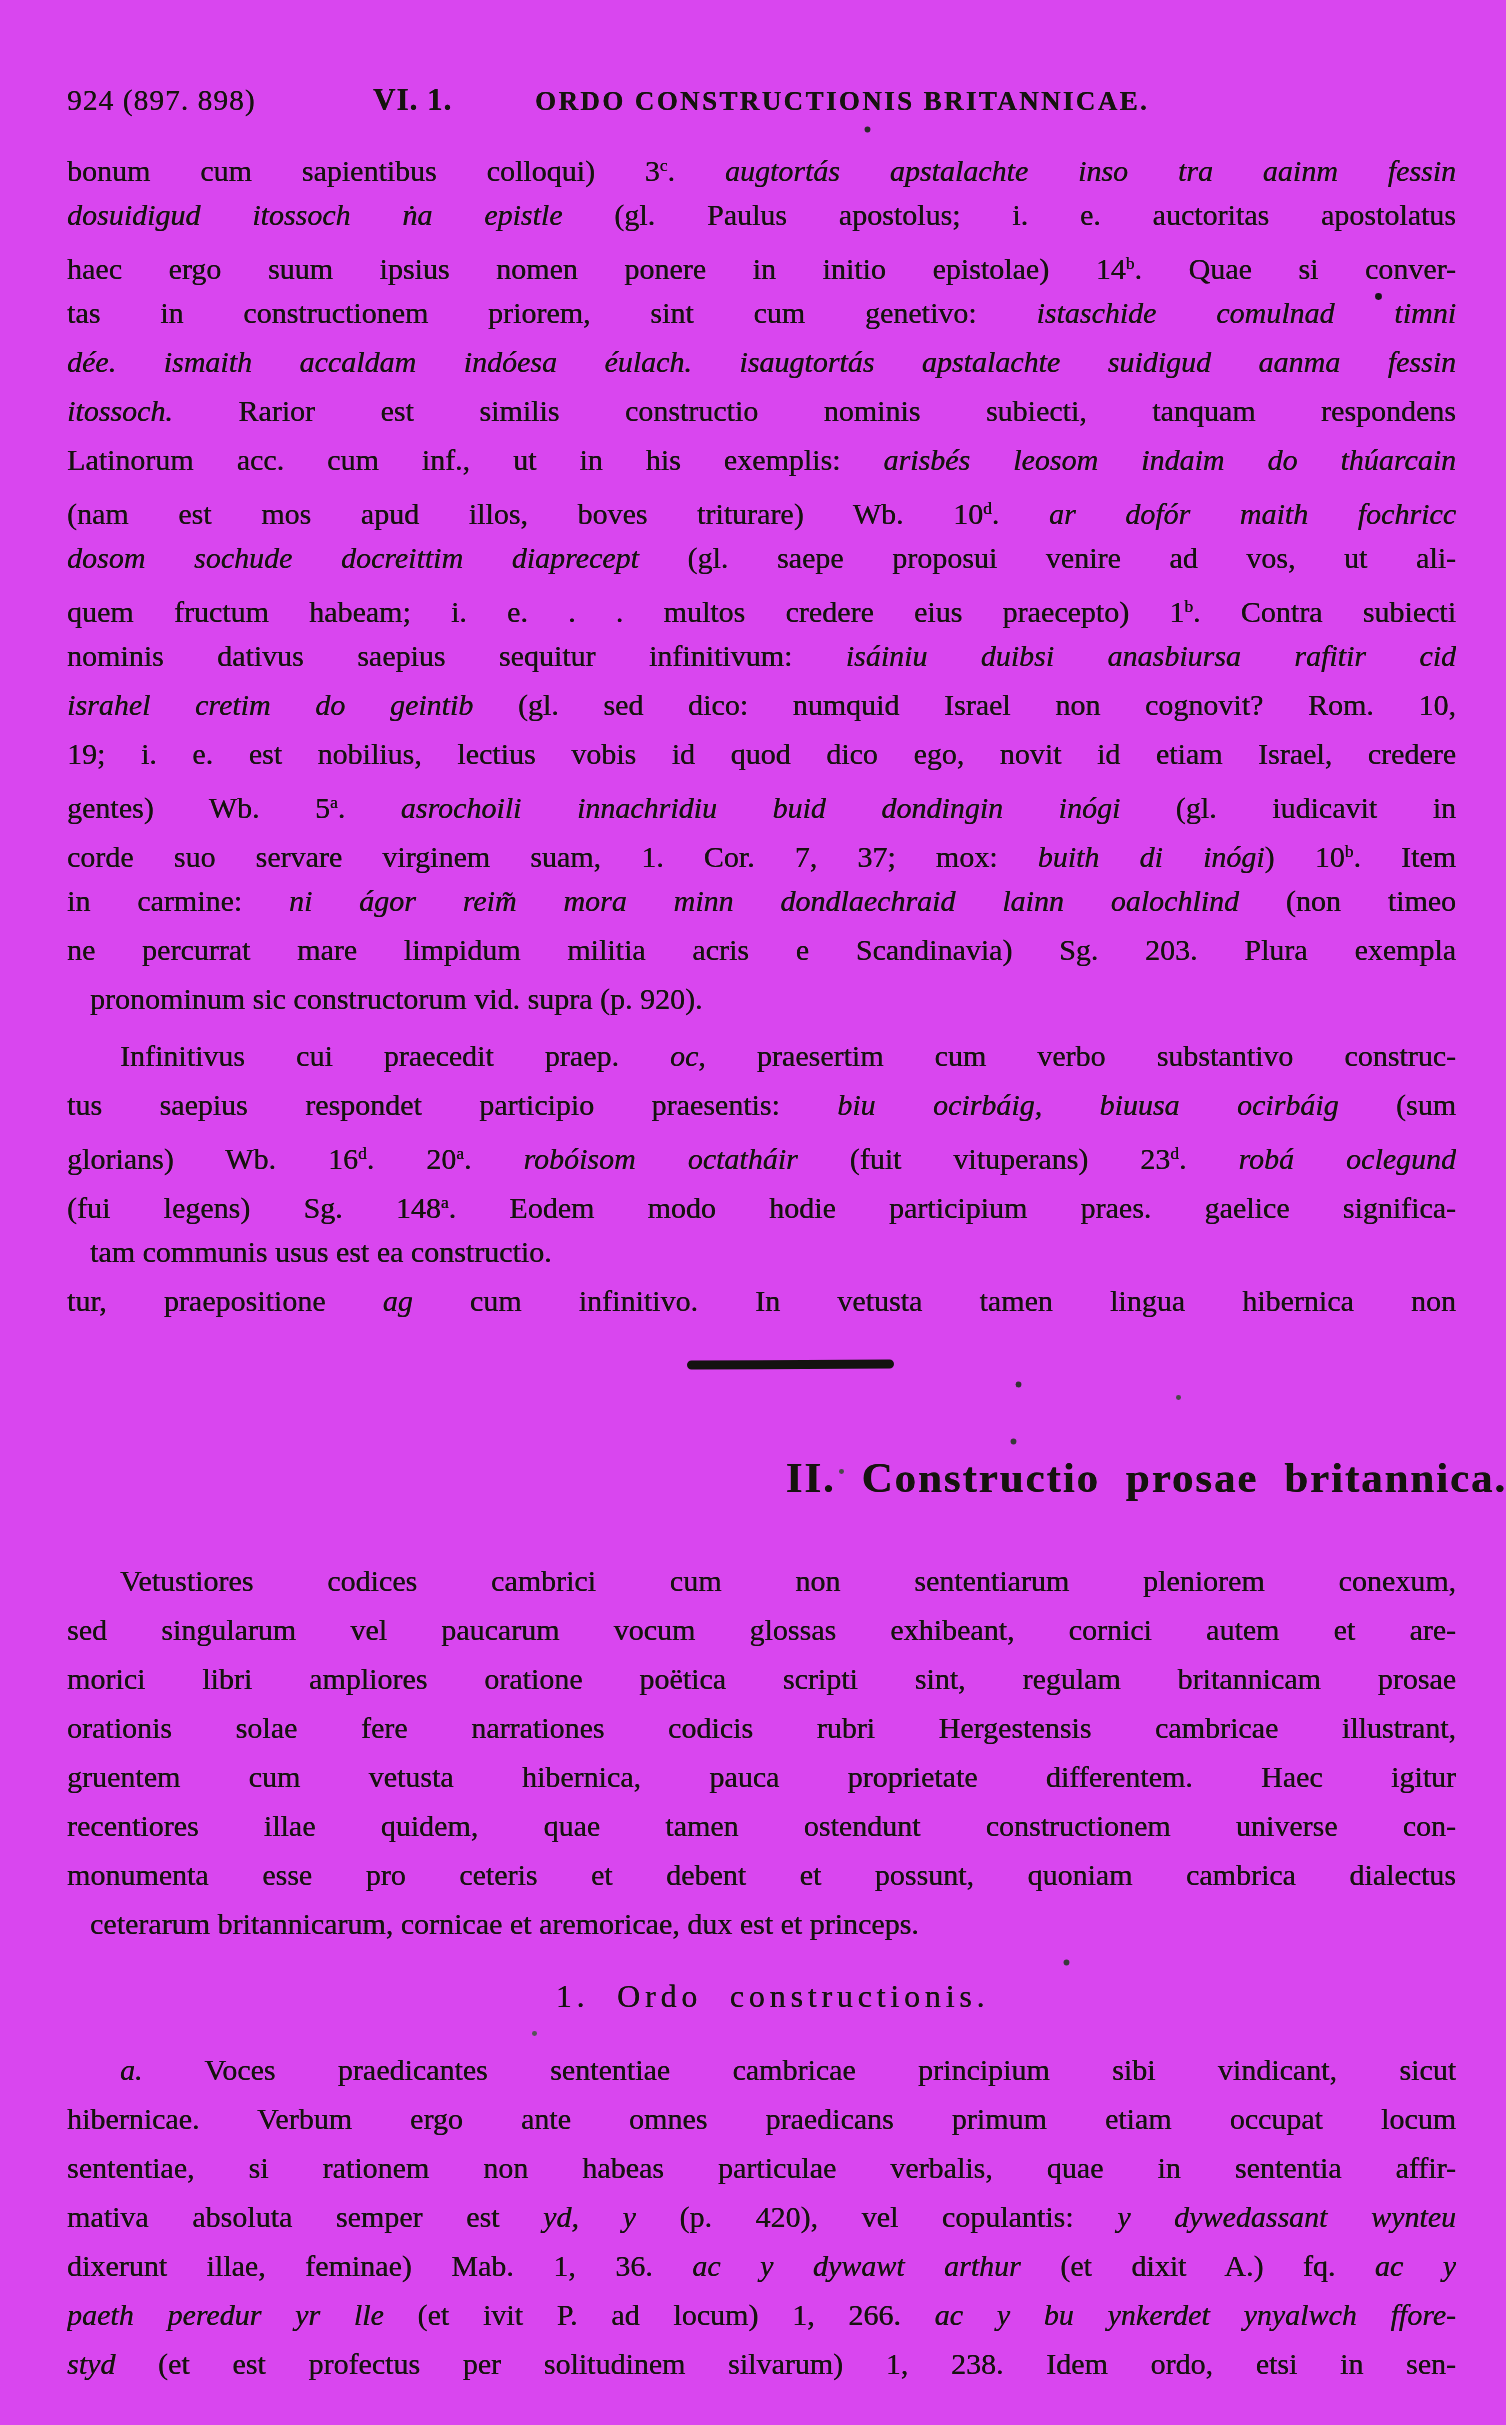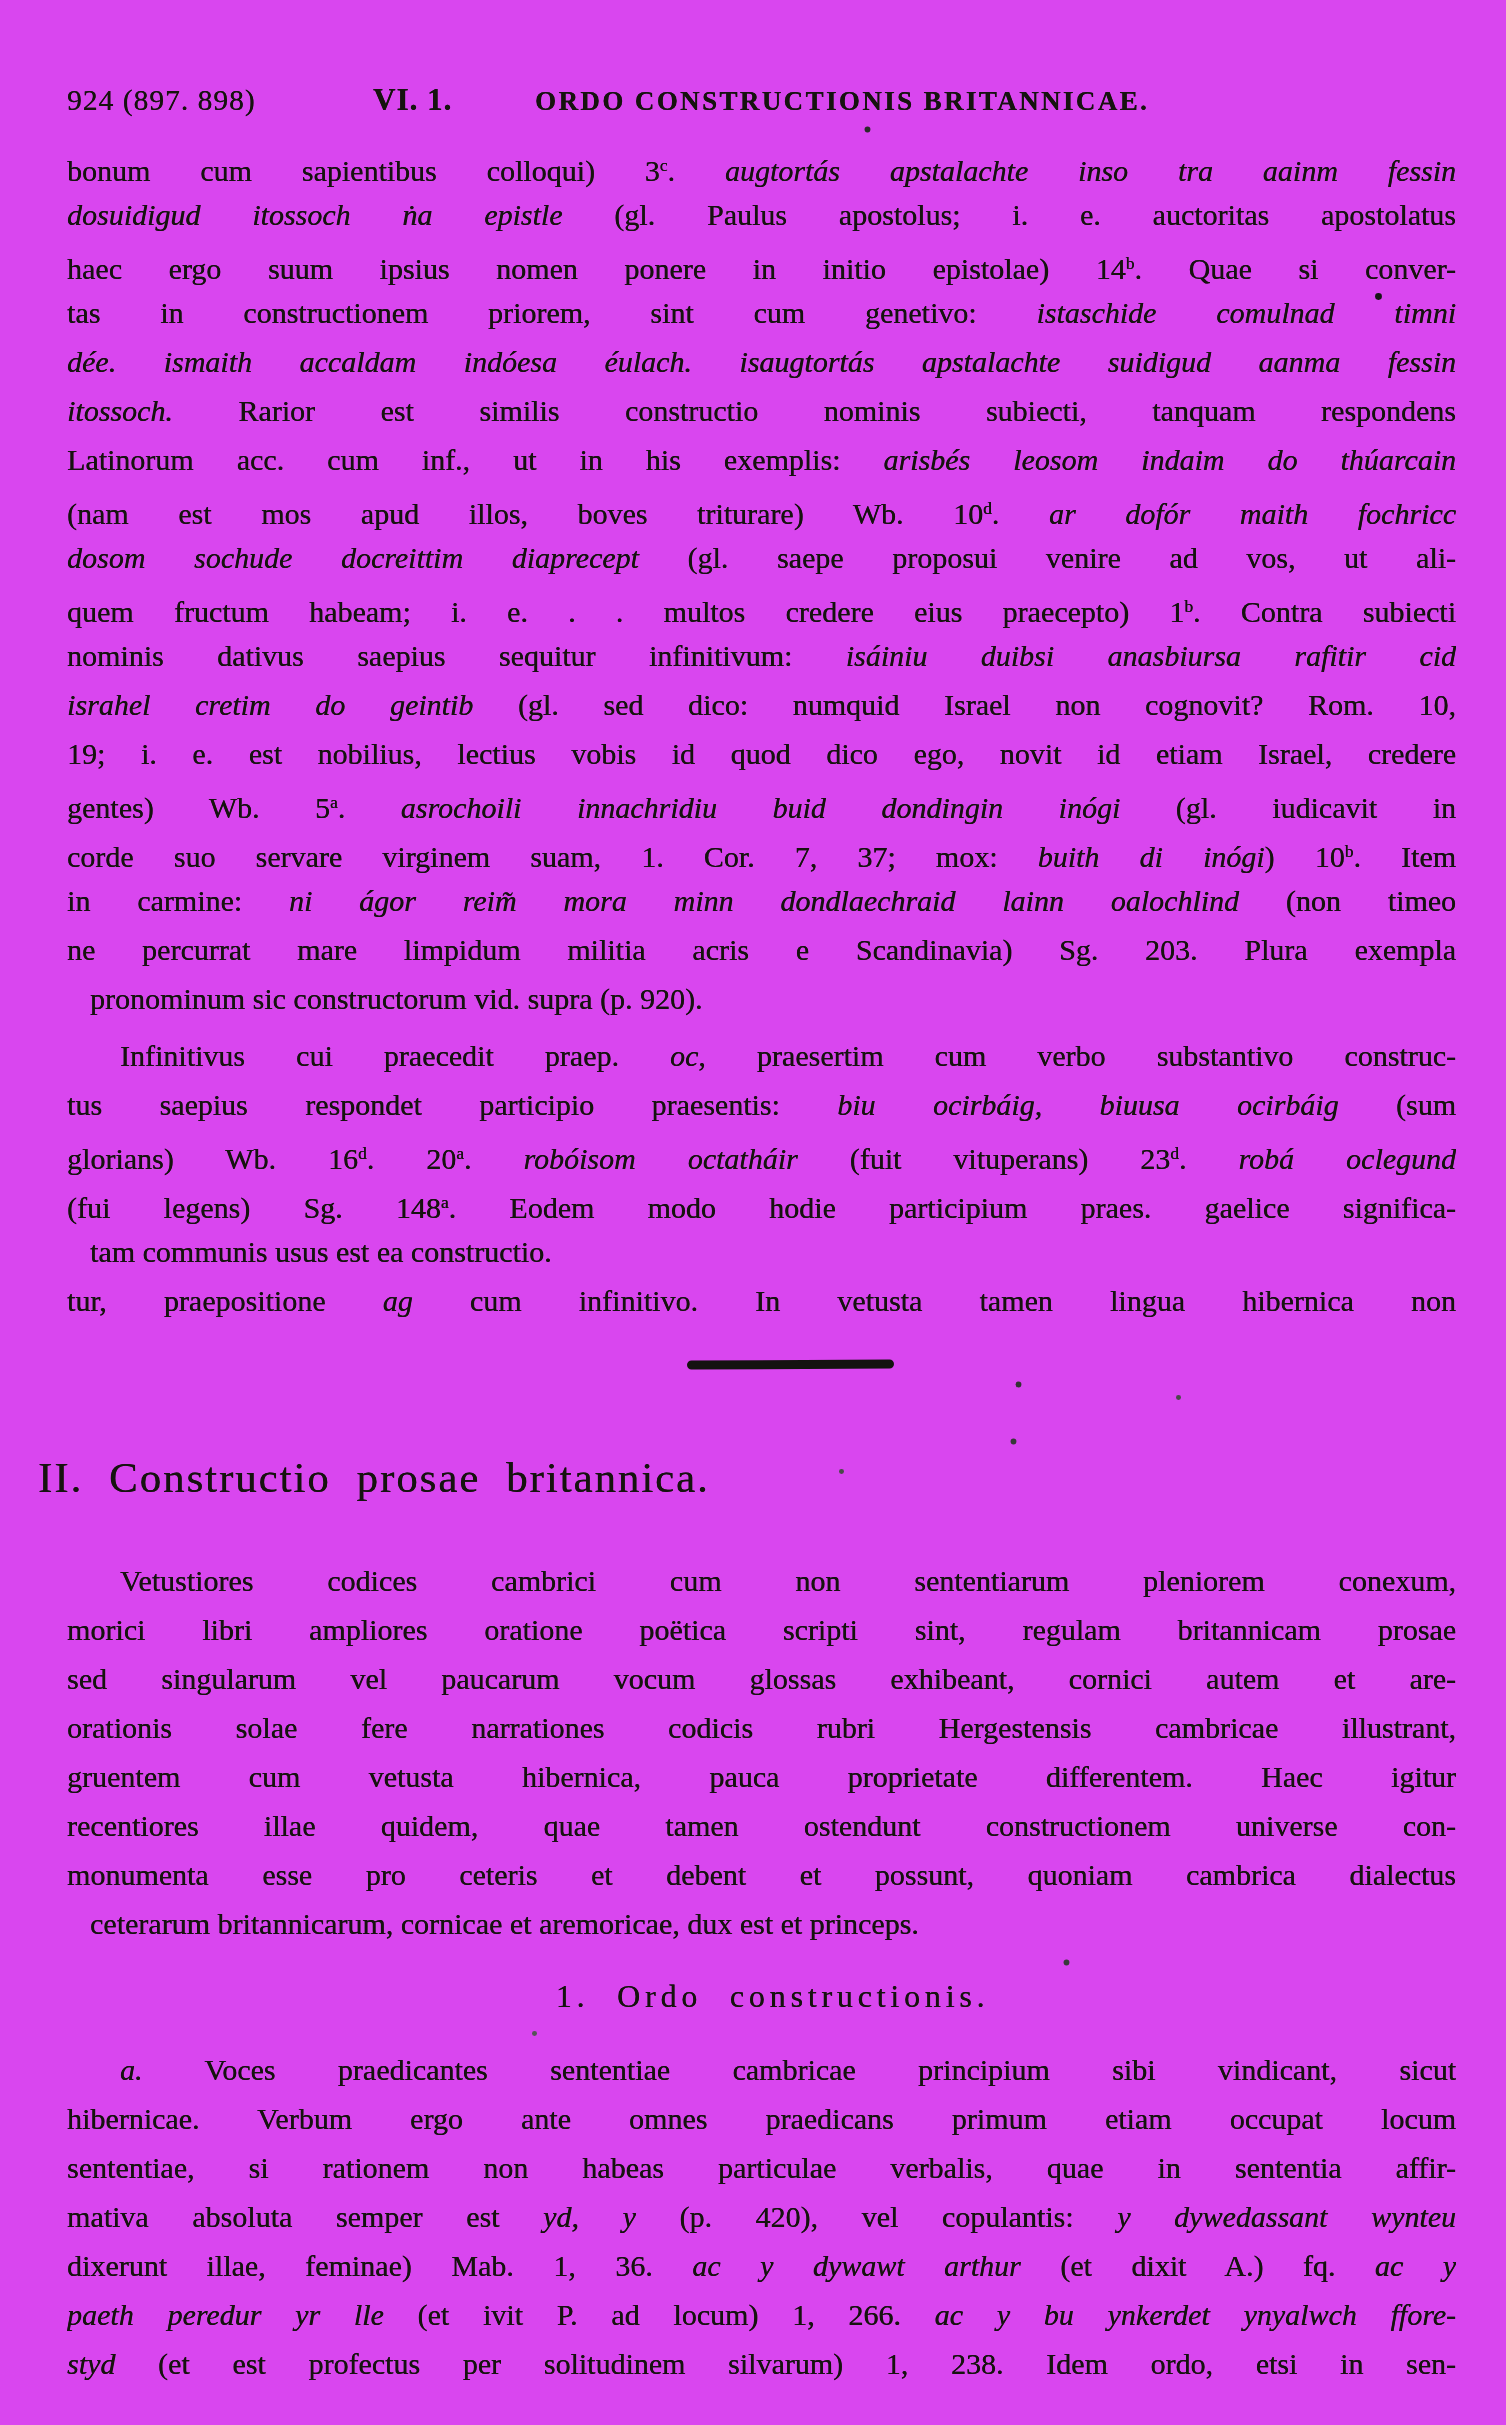--- a/index.html
+++ b/index.html
@@ -42,7 +42,7 @@
   }
   .h-section{
     position:absolute;top:1453px;left:0;width:1507px;margin:0;
-    text-align:left;font-size:43px;font-weight:normal;
+    text-align:right;font-size:43px;font-weight:bold;
     letter-spacing:1.9px;word-spacing:13.3px;
     padding-left:38px;box-sizing:border-box;
   }

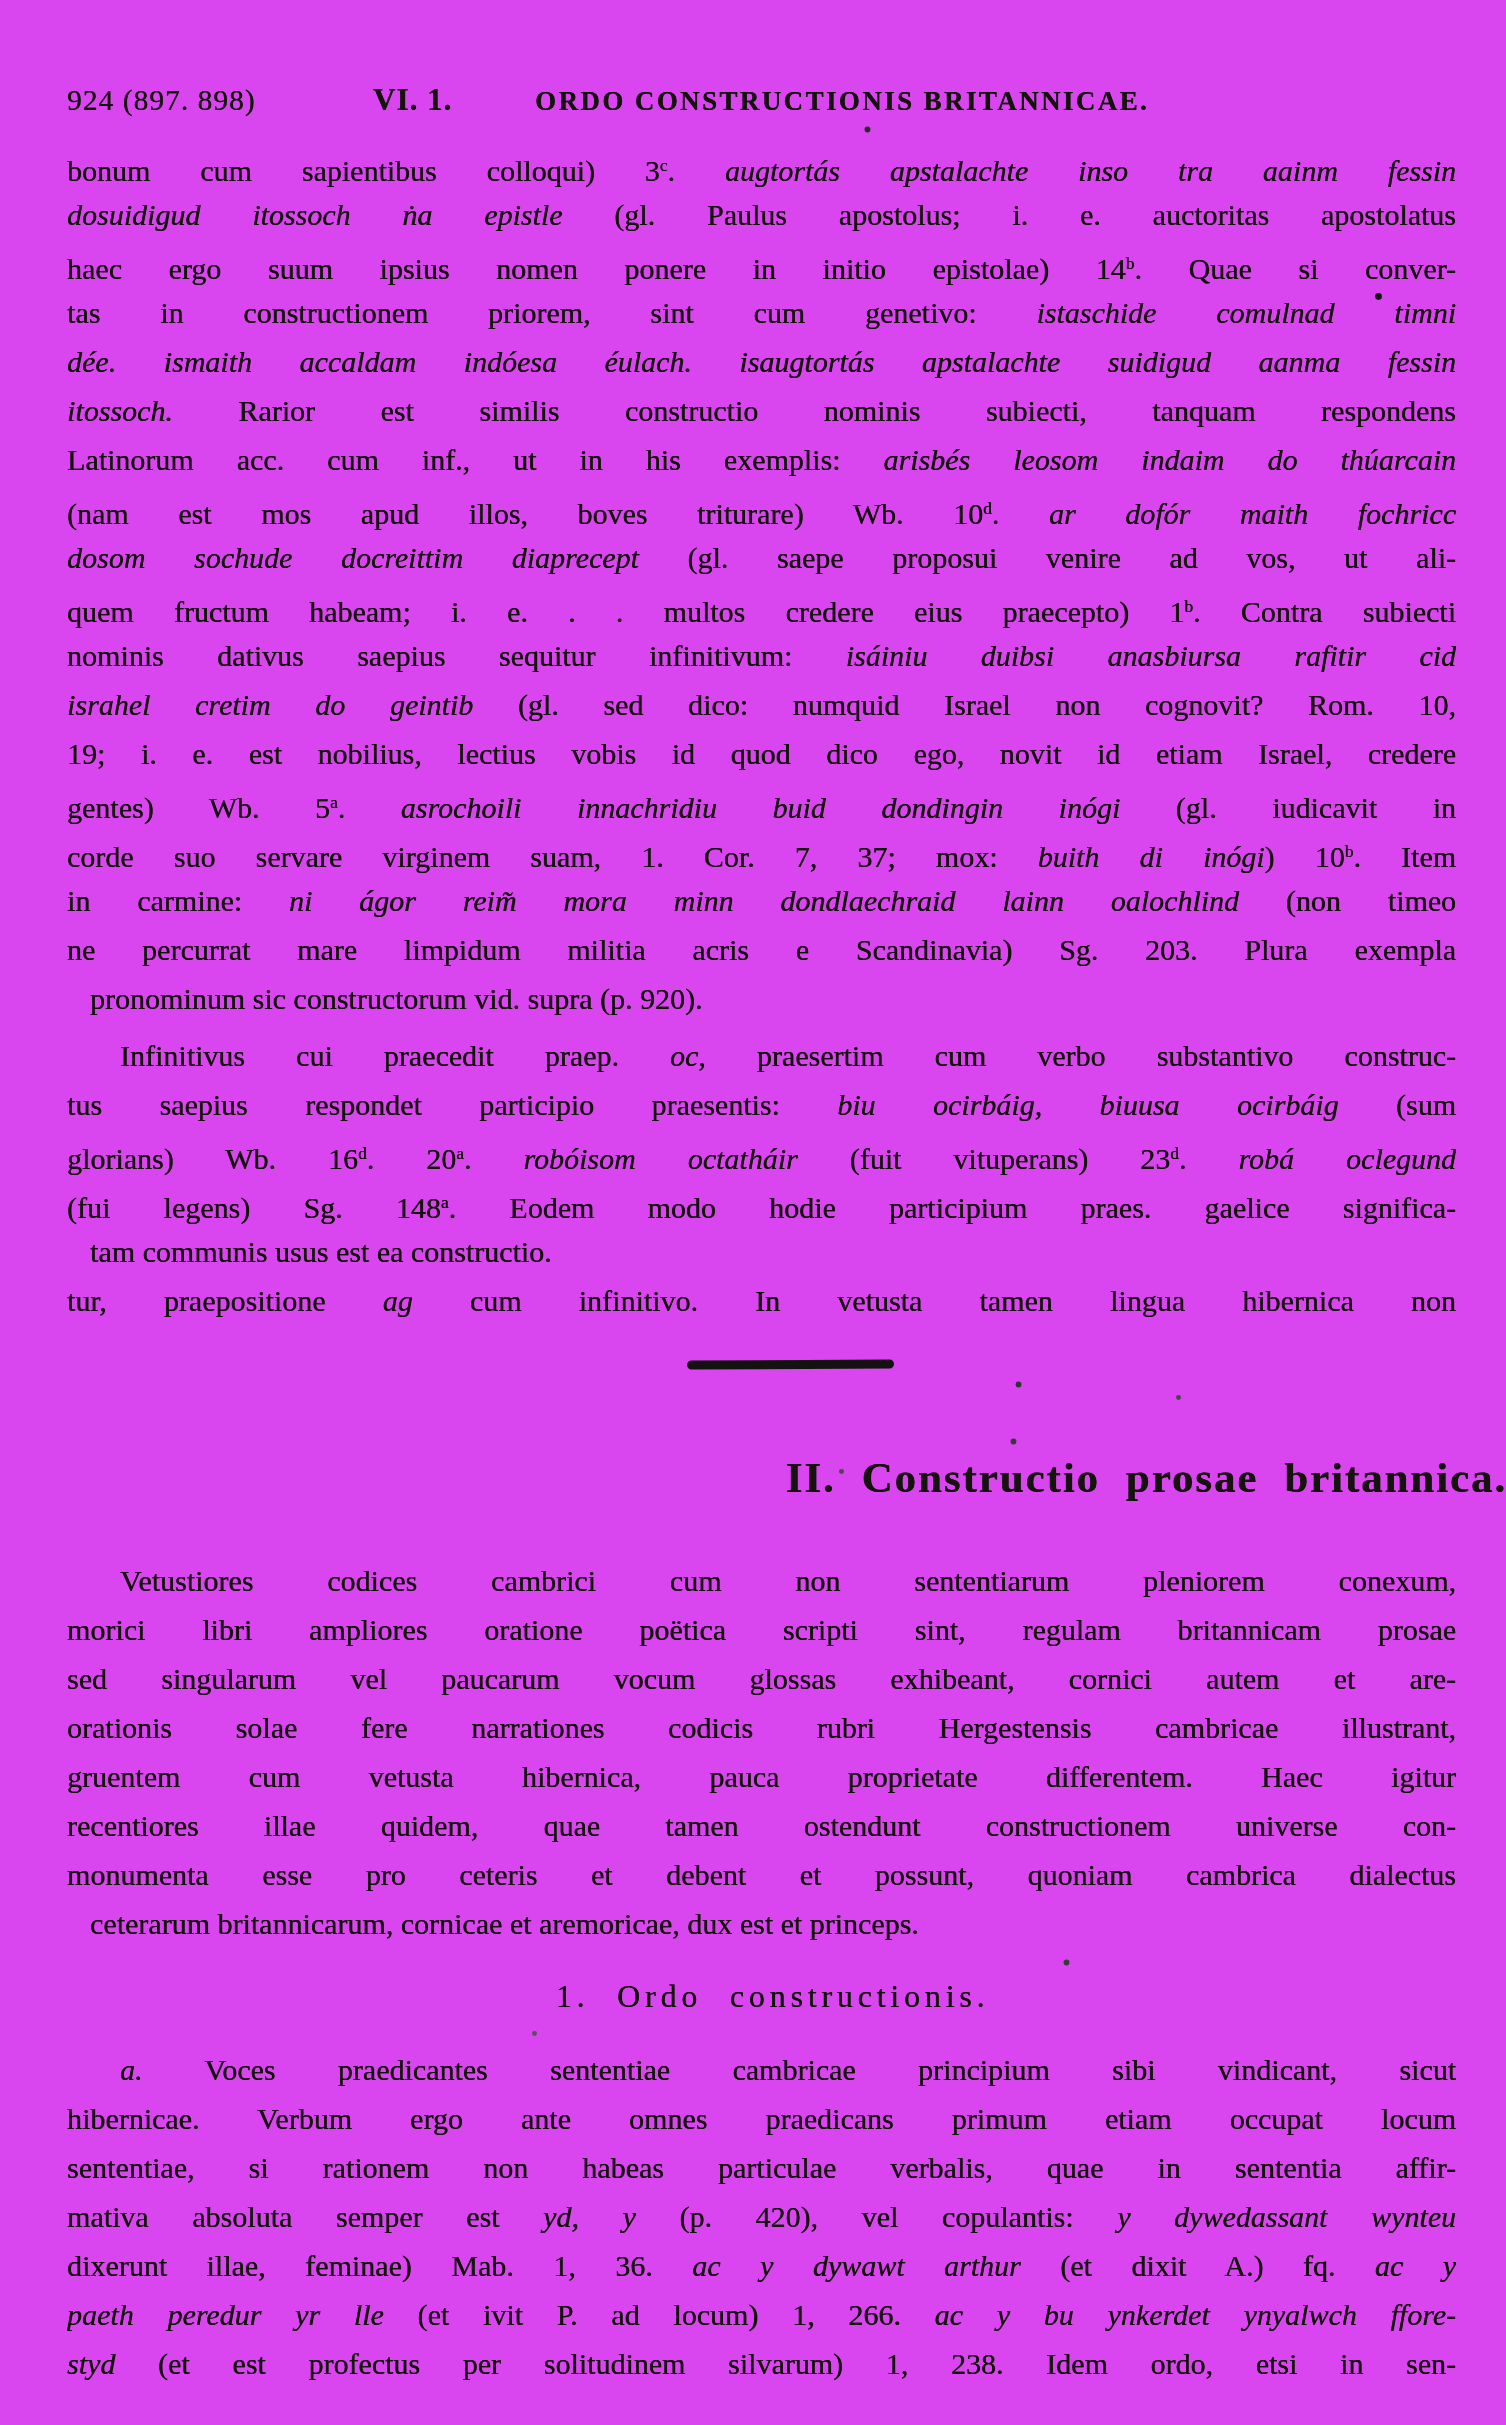--- a/index.html
+++ b/index.html
@@ -112,8 +112,8 @@
 
   <div class="para" id="para-3">
       <div class="line indent"><span class="sg-r">Vetustiores codices cambrici cum non sententiarum pleniorem conexum,</span></div>
+      <div class="line"><span class="sg-r">sed singularum vel paucarum vocum glossas exhibeant, cornici autem et are-</span></div>
       <div class="line"><span class="sg-r">morici libri ampliores oratione poëtica scripti sint, regulam britannicam prosae</span></div>
-      <div class="line"><span class="sg-r">sed singularum vel paucarum vocum glossas exhibeant, cornici autem et are-</span></div>
       <div class="line"><span class="sg-r">orationis solae fere narrationes codicis rubri Hergestensis cambricae illustrant,</span></div>
       <div class="line"><span class="sg-r">gruentem cum vetusta hibernica, pauca proprietate differentem. Haec igitur</span></div>
       <div class="line"><span class="sg-r">recentiores illae quidem, quae tamen ostendunt constructionem universe con-</span></div>

